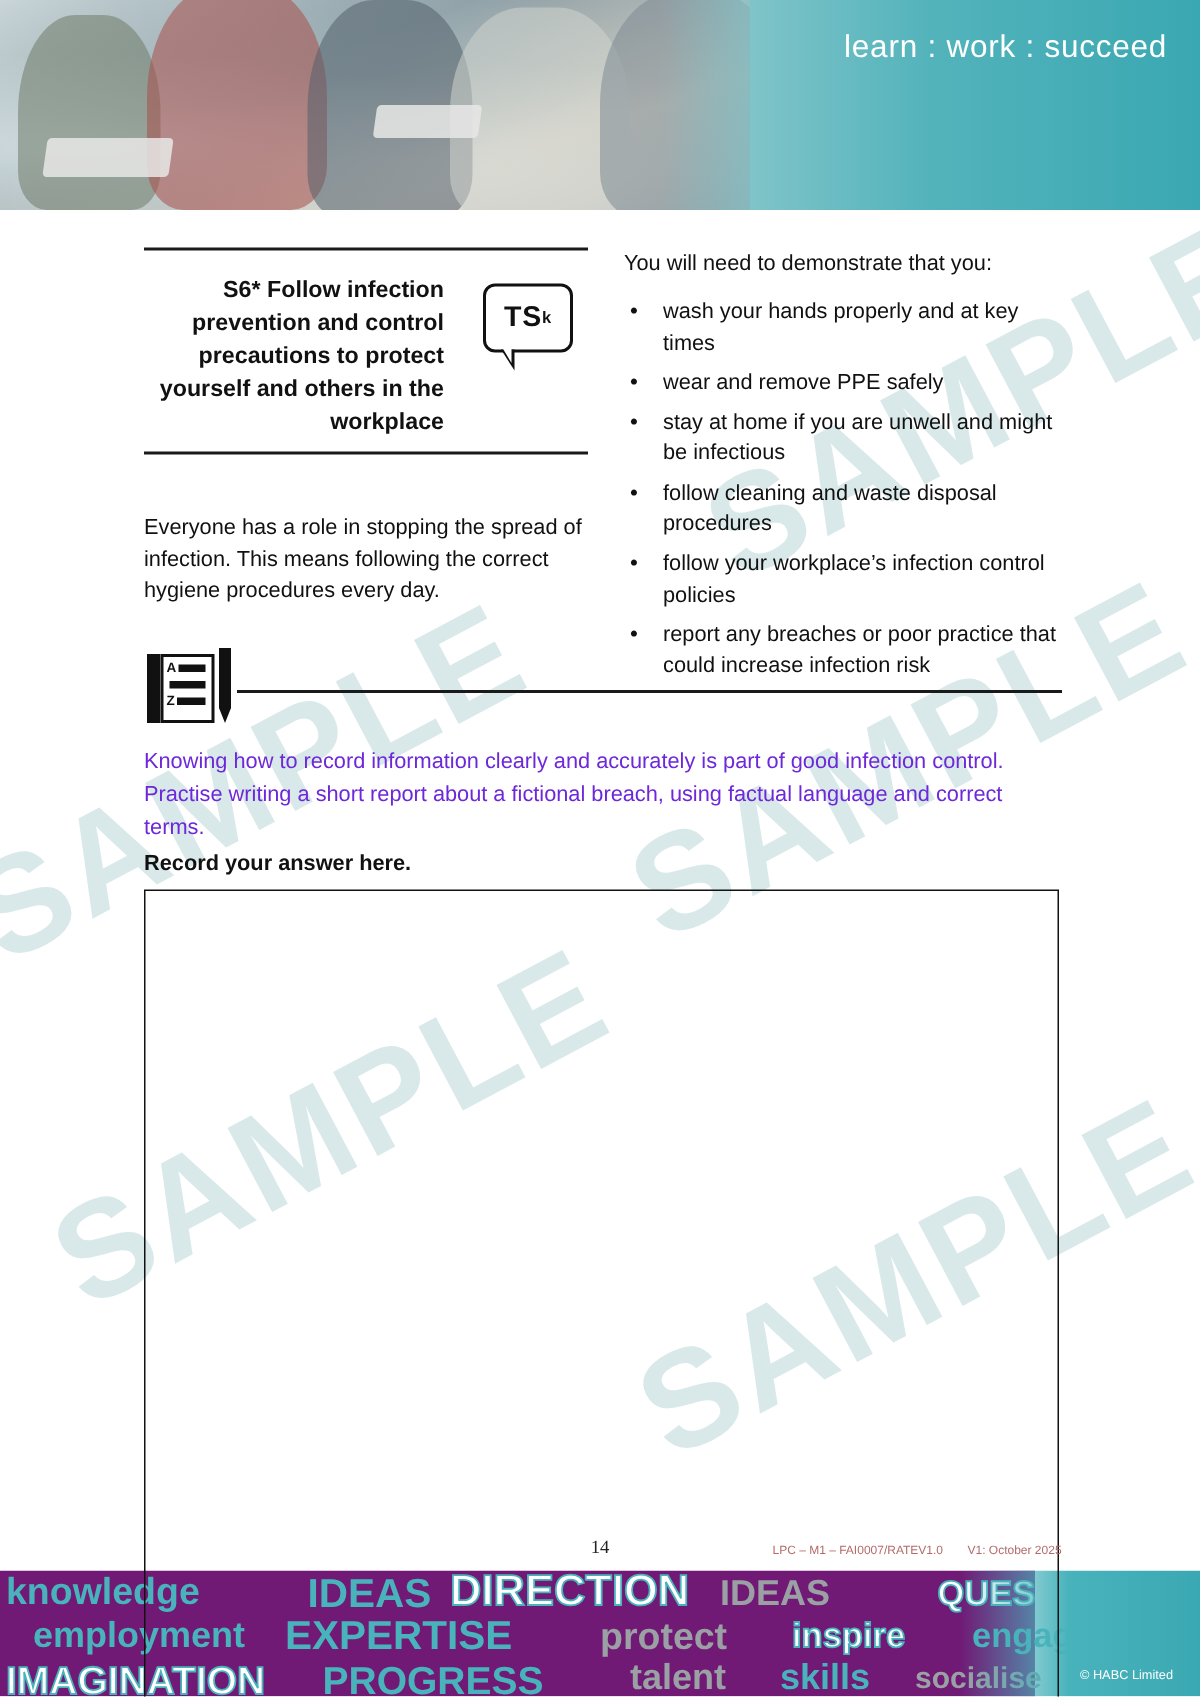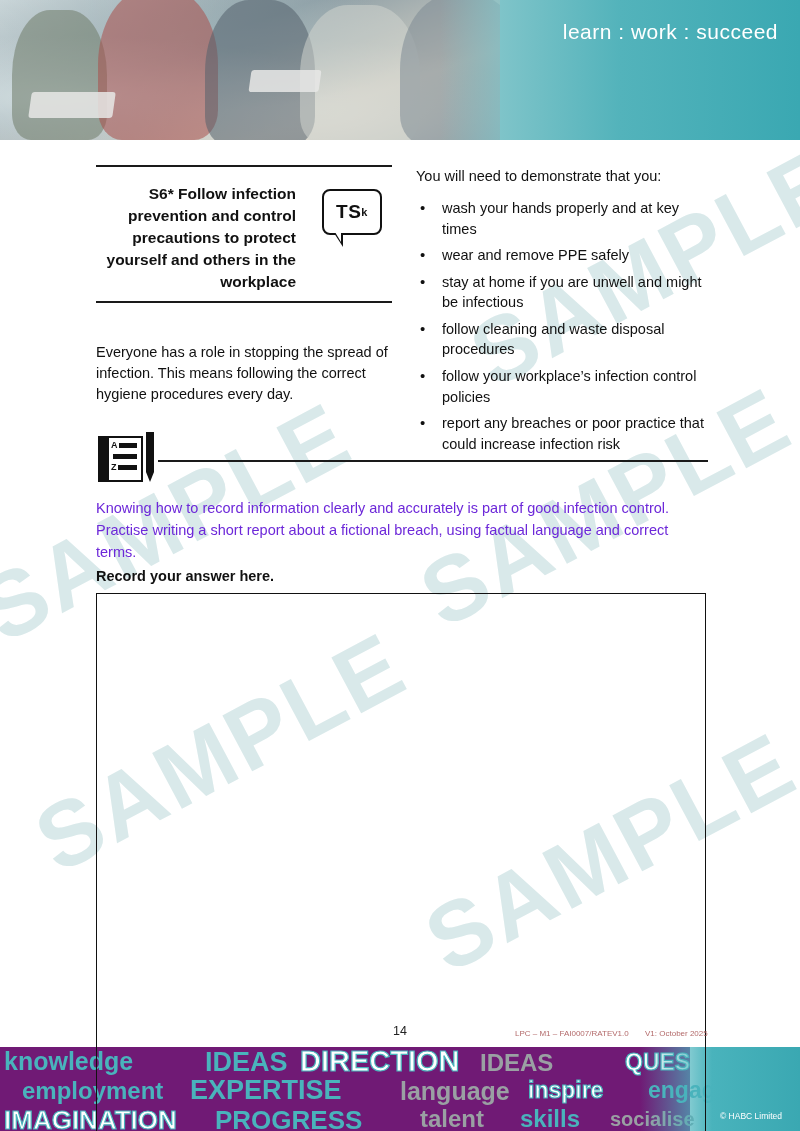--- a/index.html
+++ b/index.html
@@ -354,6 +354,7 @@
     font-size: 12.5px;
     color: #222;
     z-index: 3;
+    font-family: Liberation Serif, serif;
   }
   .footer-codes {
     position: absolute;

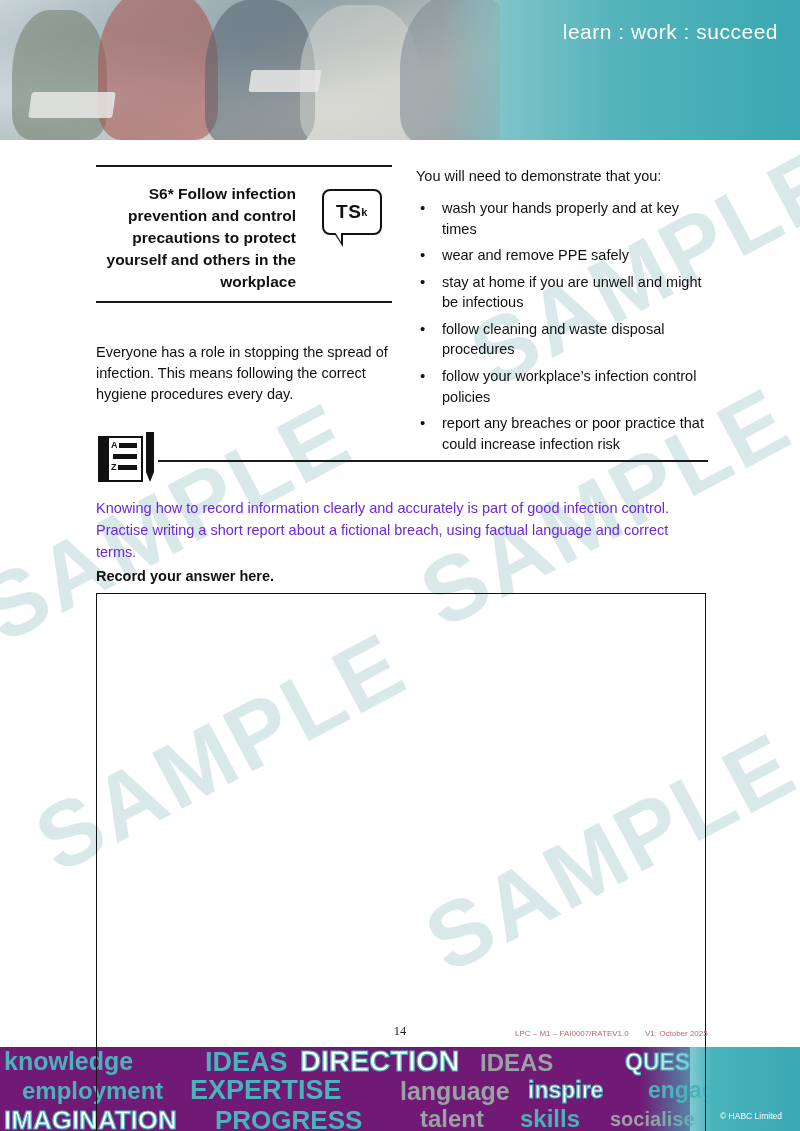--- a/index.html
+++ b/index.html
@@ -514,7 +514,7 @@
 
     <div class="fw" style="left:22px;  top:32px; font-size:24px;">employment</div>
     <div class="fw" style="left:190px; top:30px; font-size:27px;">EXPERTISE</div>
-    <div class="fw grey" style="left:400px; top:32px; font-size:25px;">language</div>
+    <div class="fw grey" style="left:400px; top:32px; font-size:25px;">protect</div>
     <div class="fw outline" style="left:528px; top:32px; font-size:23px;">inspire</div>
     <div class="fw" style="left:648px; top:32px; font-size:23px;">engage</div>
 

